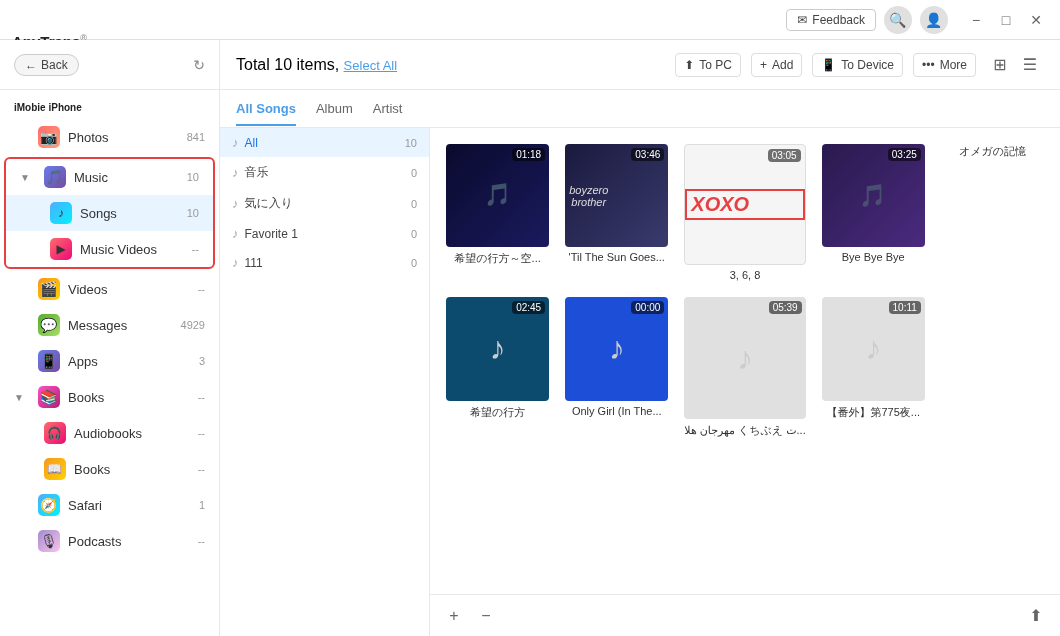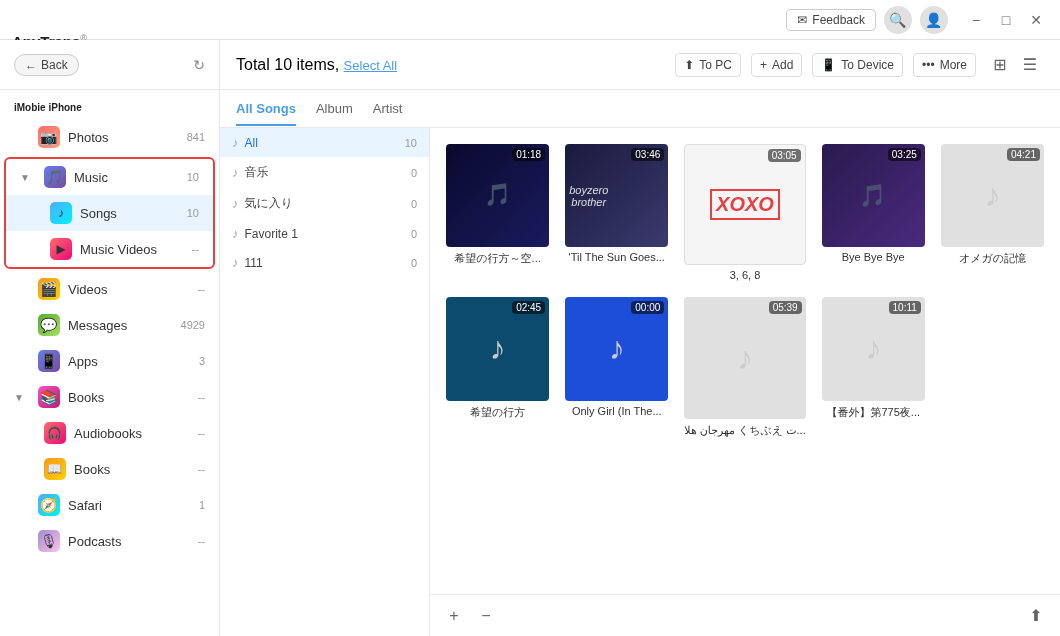--- a/index.html
+++ b/index.html
@@ -396,10 +396,6 @@
           </div>
 
           <div class="music-card">
-            <div class="music-thumb" style="background: #e0e0e0;">
-              <span class="music-thumb-placeholder">♪</span>
-              <div class="music-duration">04:21</div>
-            </div>
             <div class="music-title">オメガの記憶</div>
           </div>
 

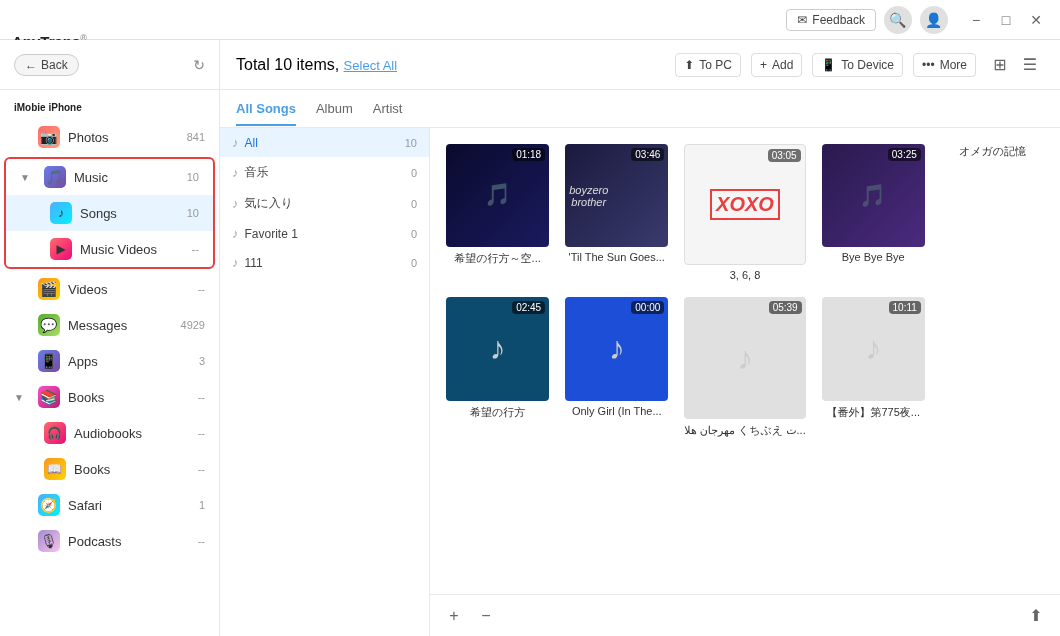--- a/index.html
+++ b/index.html
@@ -377,7 +377,7 @@
 
           <div class="music-card">
             <div class="music-thumb" style="background: #f5f5f5; border: 1px solid #ddd;">
-              <div style="width:100%;height:100%;display:flex;align-items:center;justify-content:center;flex-direction:column;">
+              <div style="width:100%;height:100%;display:flex;justify-content:center;flex-direction:column;">
                 <span style="color:#e84040;font-size:20px;font-weight:700;border:2px solid #e84040;padding:2px 4px;font-style:italic;">XOXO</span>
               </div>
               <div class="music-duration">03:05</div>

